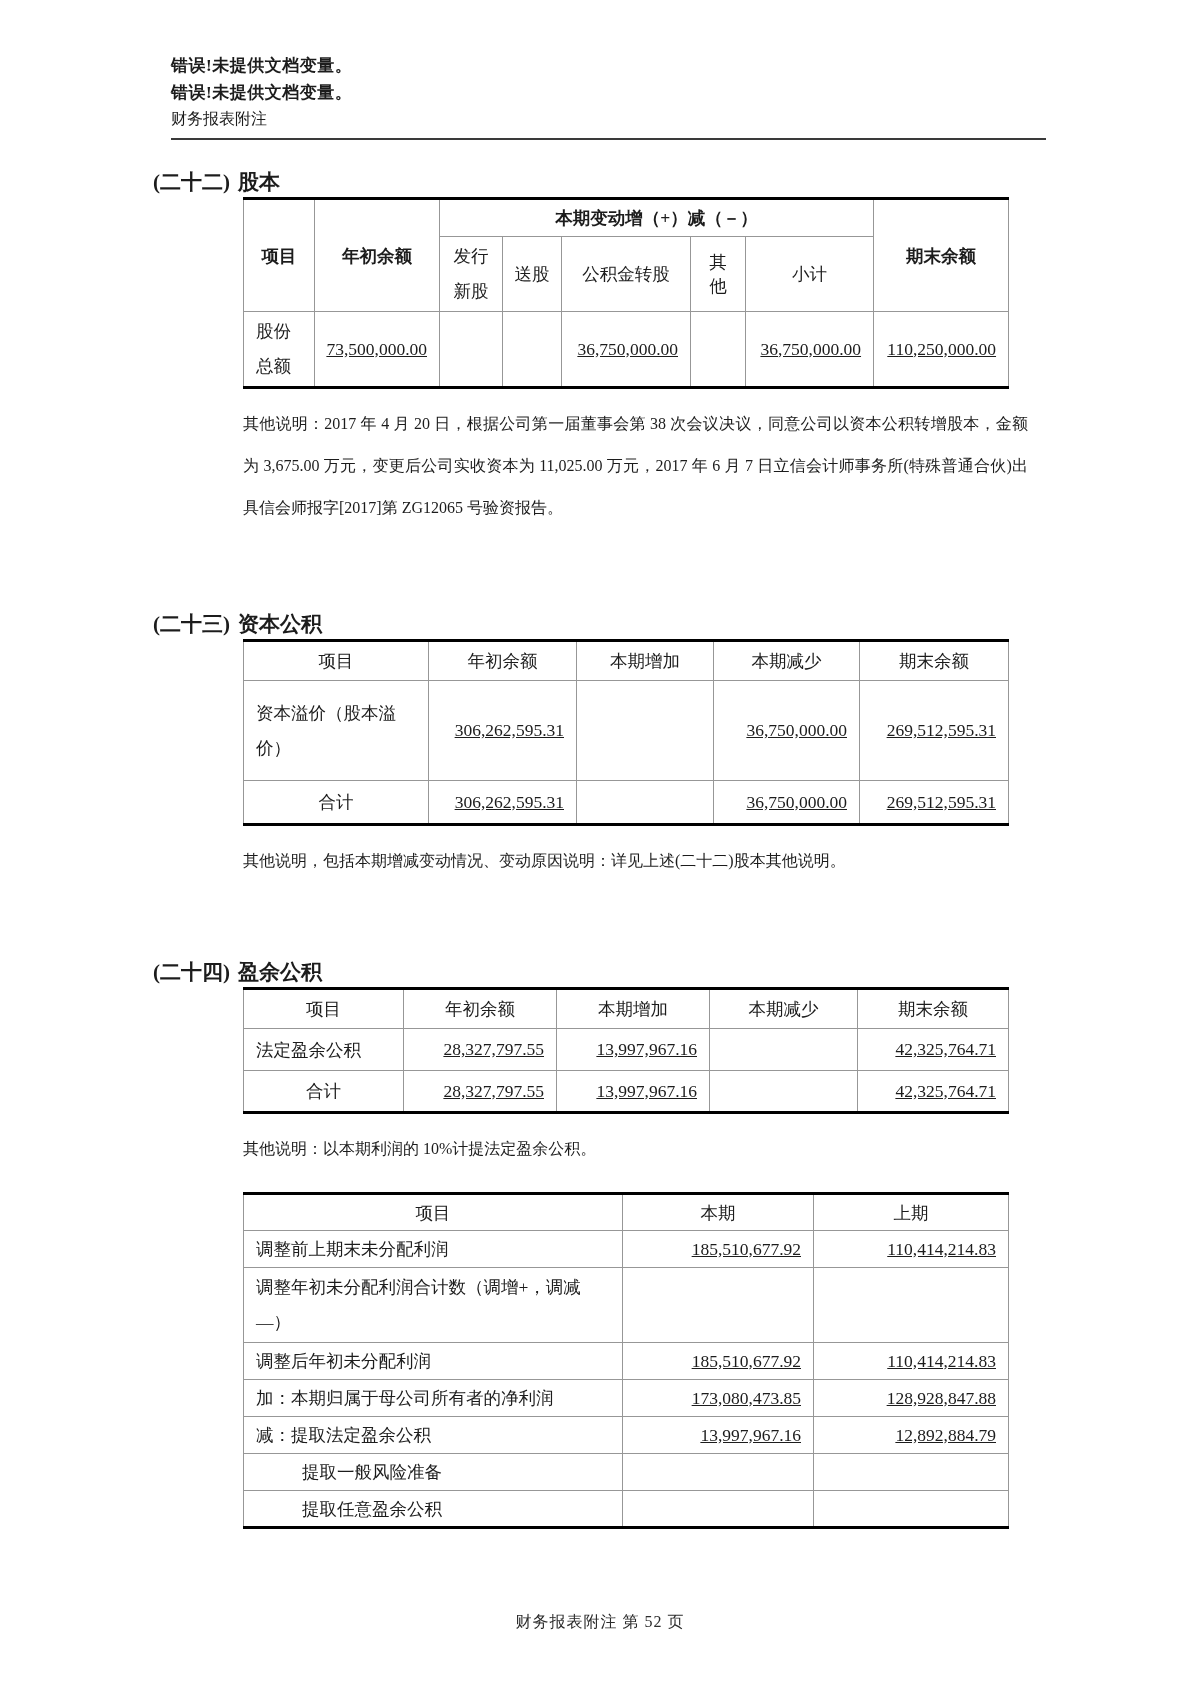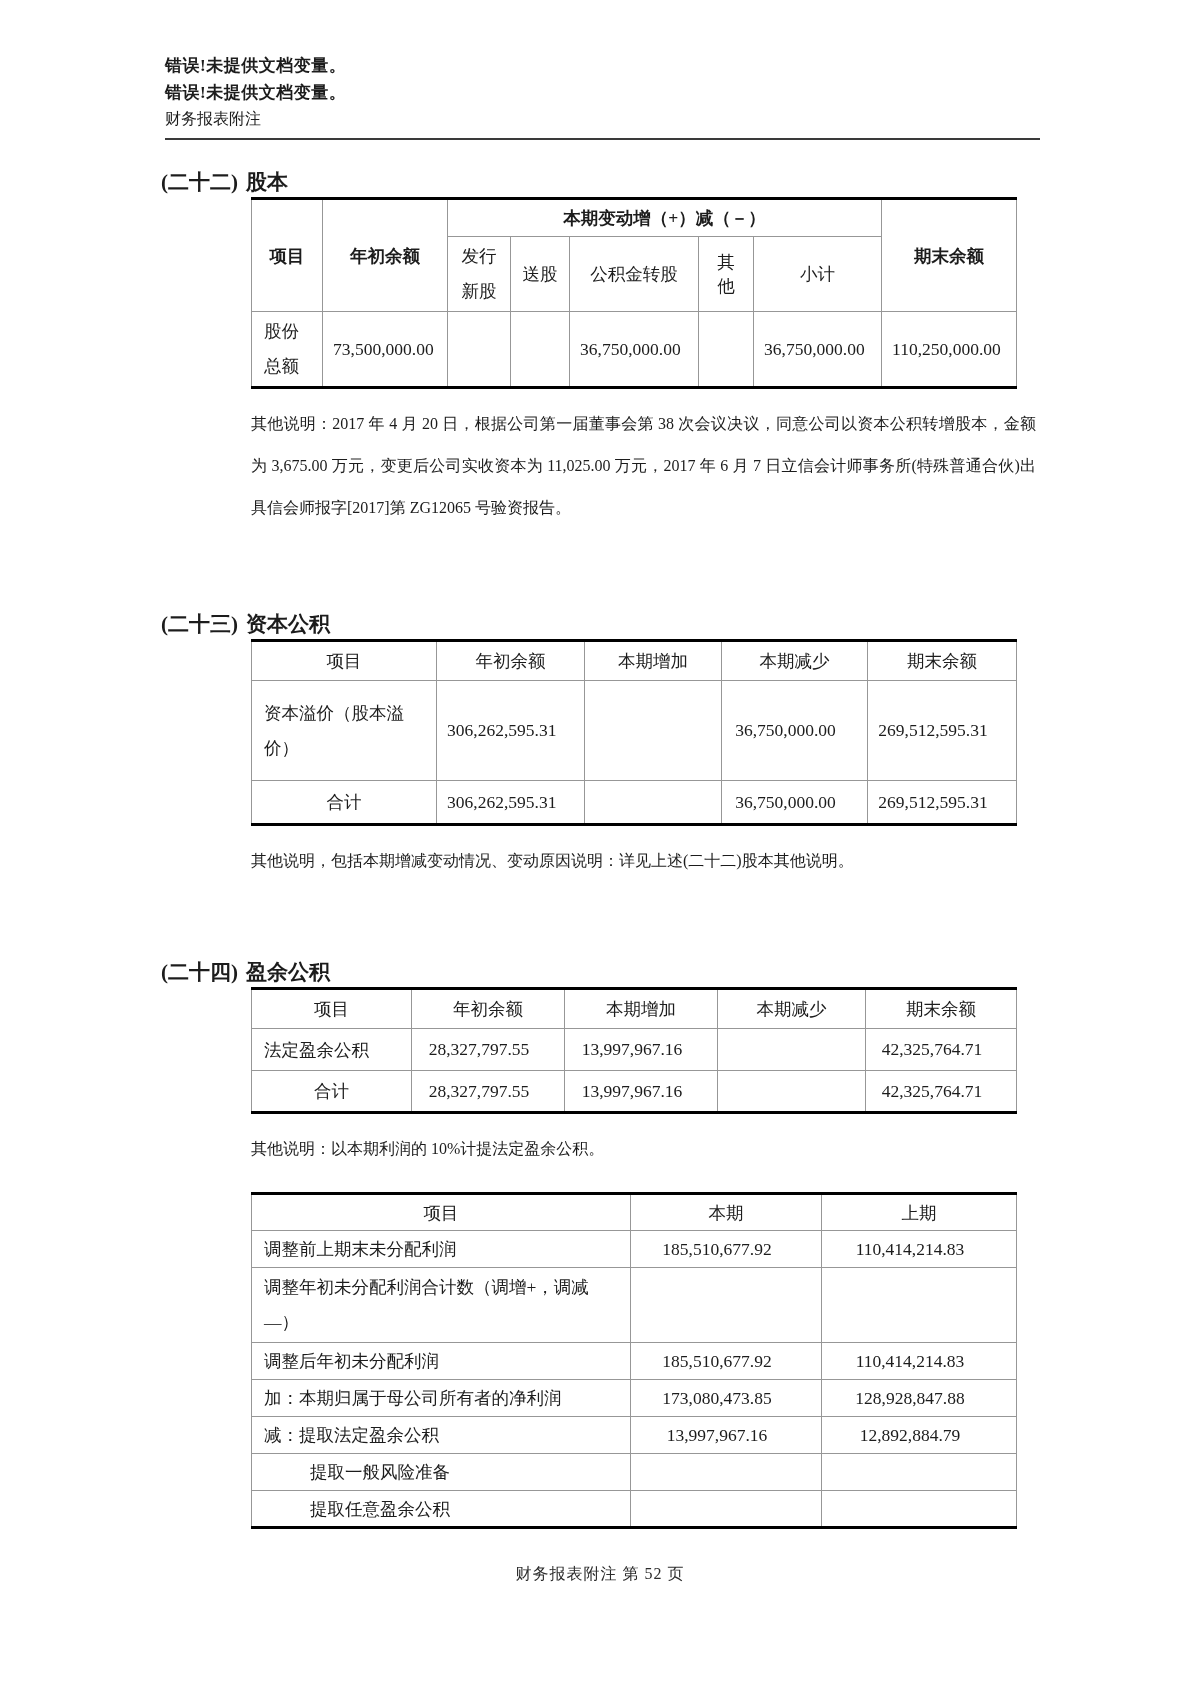--- a/index.html
+++ b/index.html
@@ -8,7 +8,7 @@
   .page { position:relative; width:1200px; height:1696px; background:#ffffff; overflow:hidden; margin:0 auto; }
 
   
-  .doc-header { position:absolute; left:165px; top:52px; width:875px; border-bottom:2px solid #3a3a3a; padding-bottom:6px; }
+  .doc-header { position:absolute; left:171px; top:52px; width:875px; border-bottom:2px solid #3a3a3a; padding-bottom:6px; }
   .hdr-bold { font-weight:bold; font-size:17px; line-height:27px; letter-spacing:.5px; }
   .hdr-plain { font-size:16px; line-height:26px; }
 

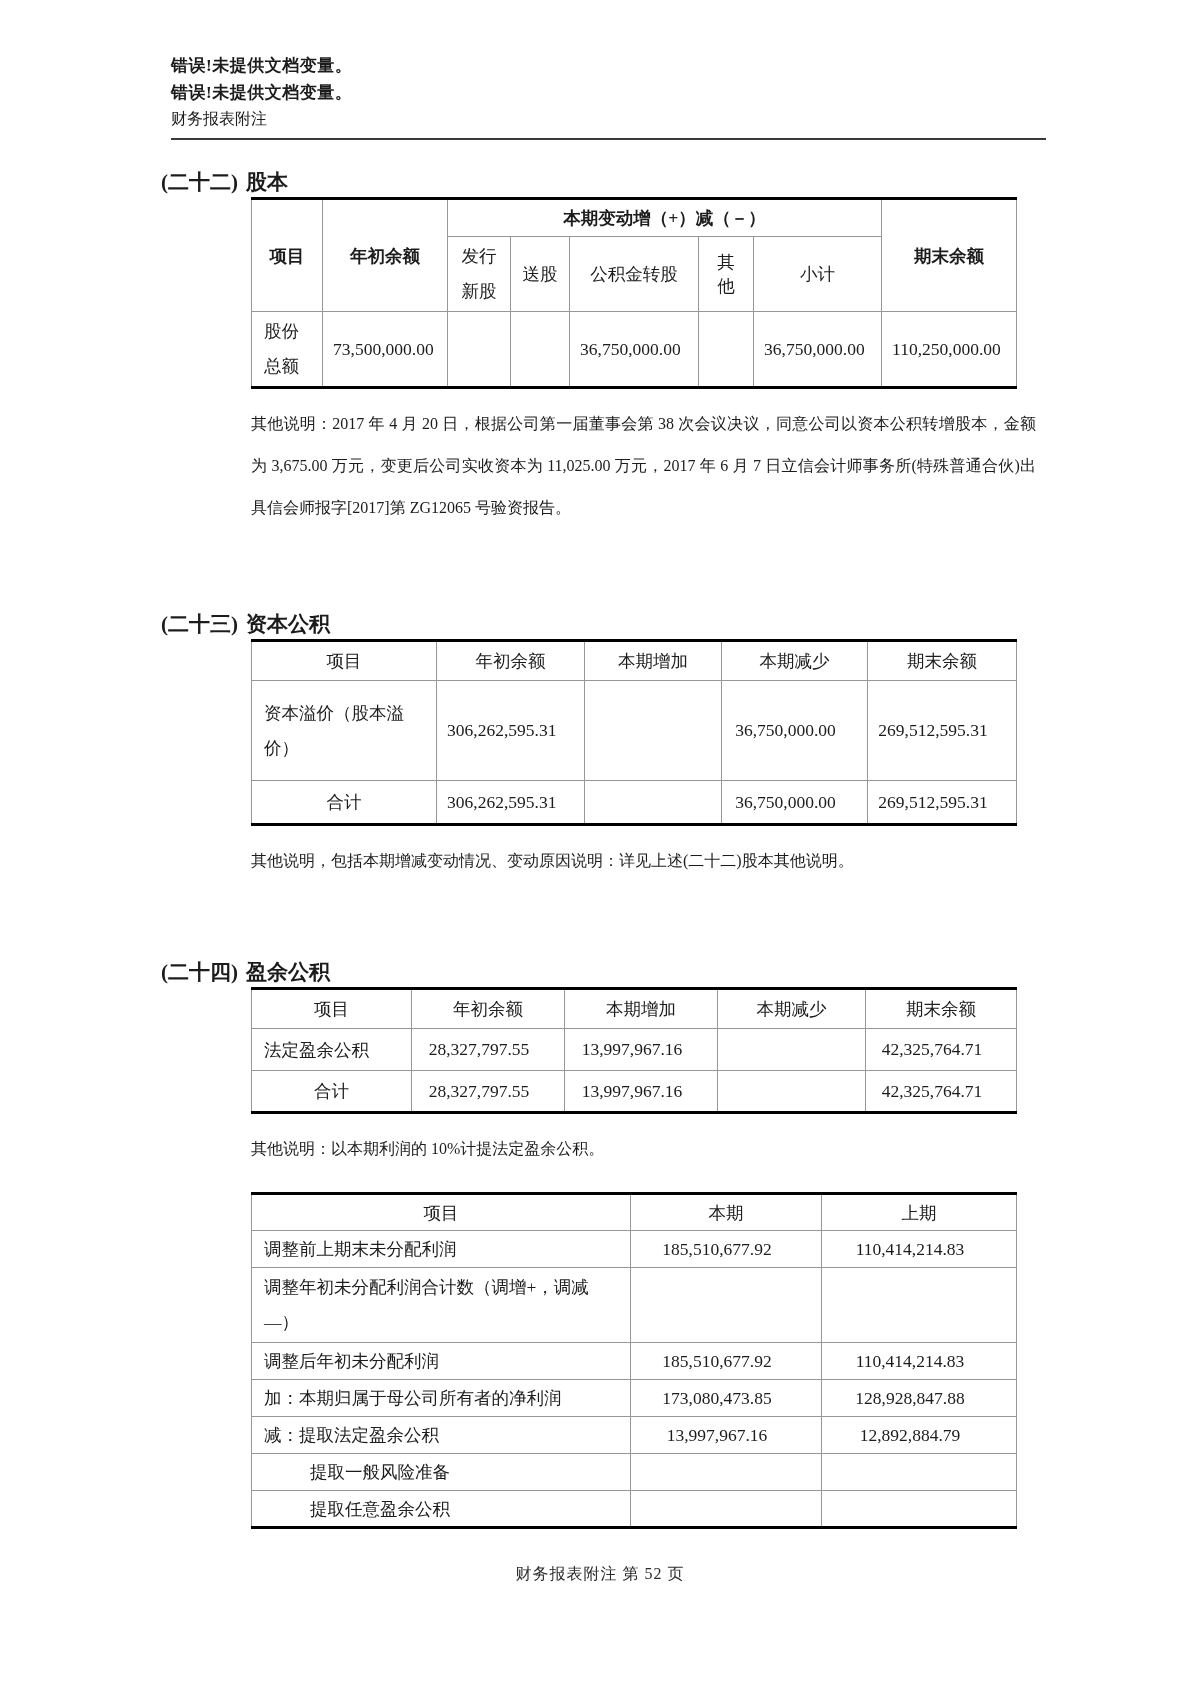--- a/index.html
+++ b/index.html
@@ -13,7 +13,7 @@
   .hdr-plain { font-size:16px; line-height:26px; }
 
   
-  .sec { position:absolute; left:161px; width:875px; }
+  .sec { position:absolute; left:153px; width:875px; }
   .sec-title { font-size:21px; font-weight:bold; line-height:28px; margin-bottom:1px; white-space:nowrap; }
   .sec-title .sec-name { margin-left:8px; }
 

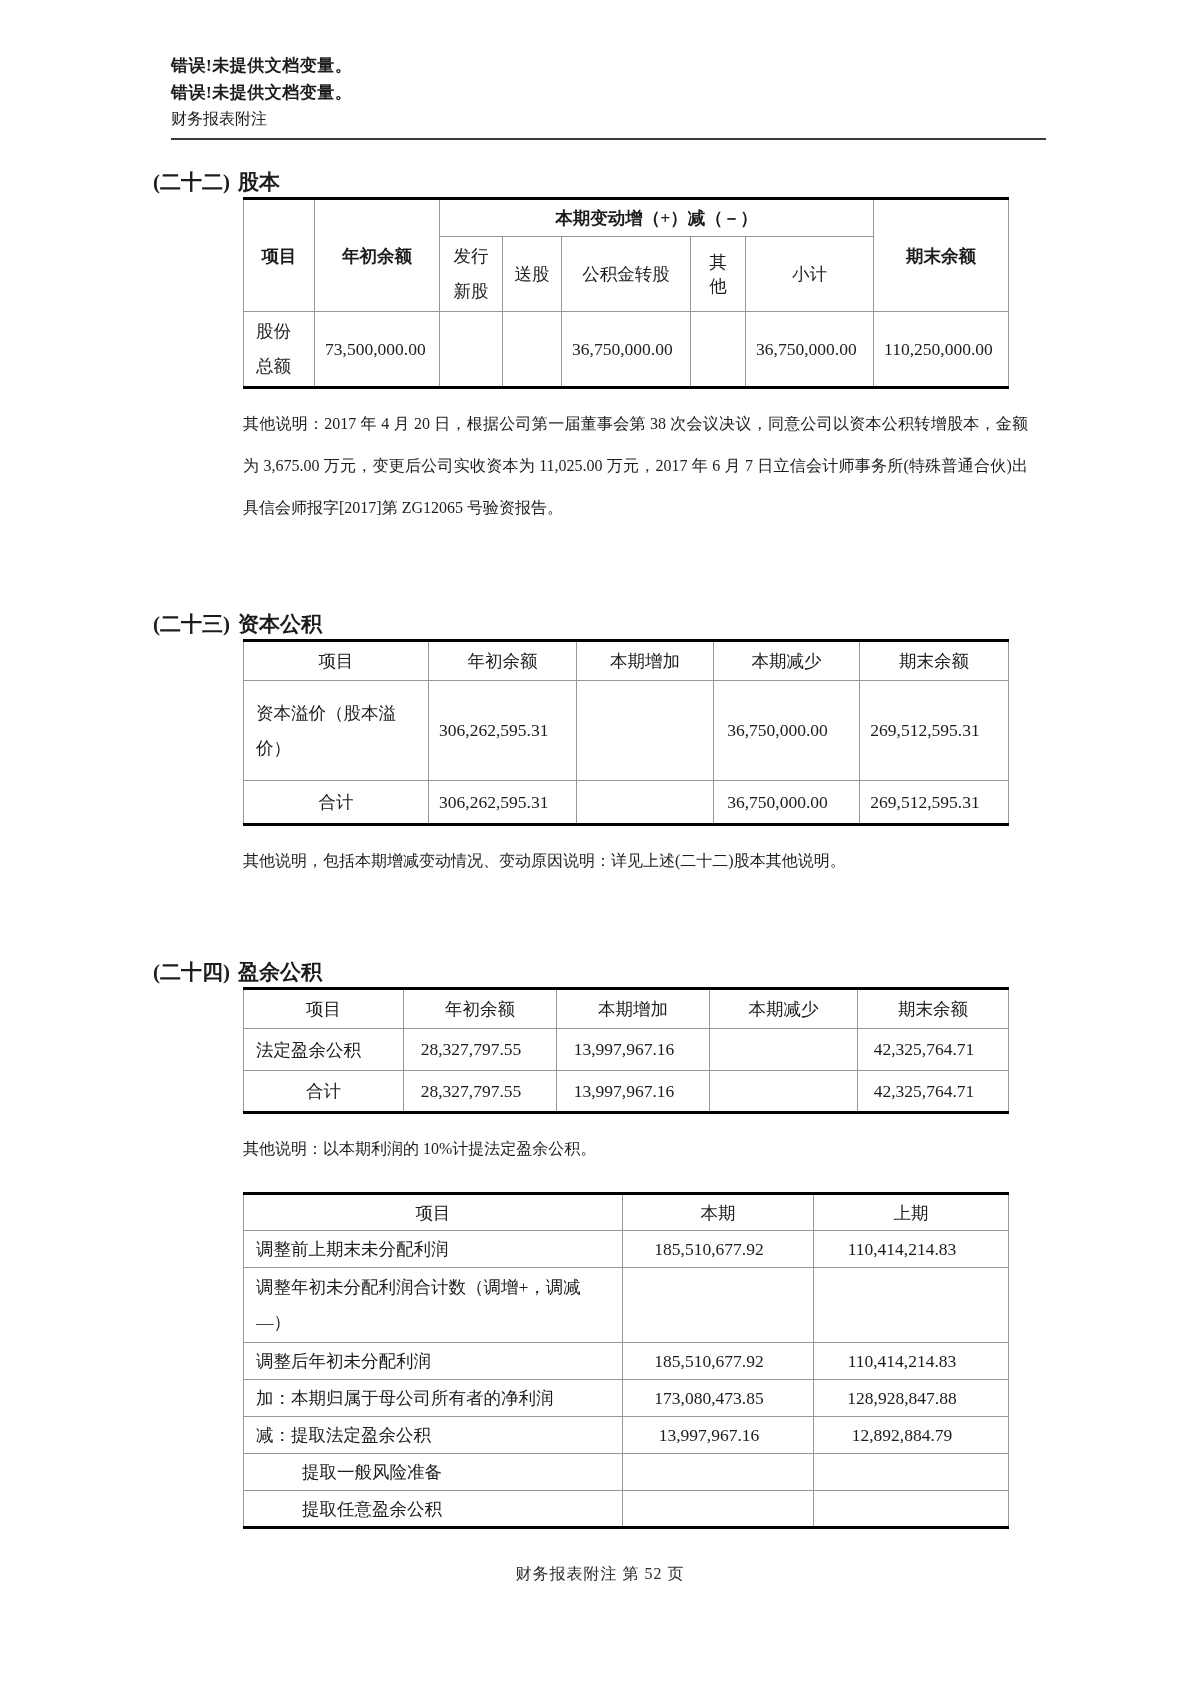--- a/index.html
+++ b/index.html
@@ -23,7 +23,7 @@
   .tbl td { border:1px solid #979797; vertical-align:middle; padding:2px 10px; }
   .tbl td.c { text-align:center; }
   .tbl td.l { text-align:left; padding-left:12px; }
-  .tbl td.r { text-align:center; padding-right:28px; }
+  .tbl td.r { text-align:right; padding-right:12px;text-decoration:underline; }
   .pre { white-space:pre-line; line-height:2.0; }
 
   .t22 .group-row td { height:38px;font-weight:bold; }

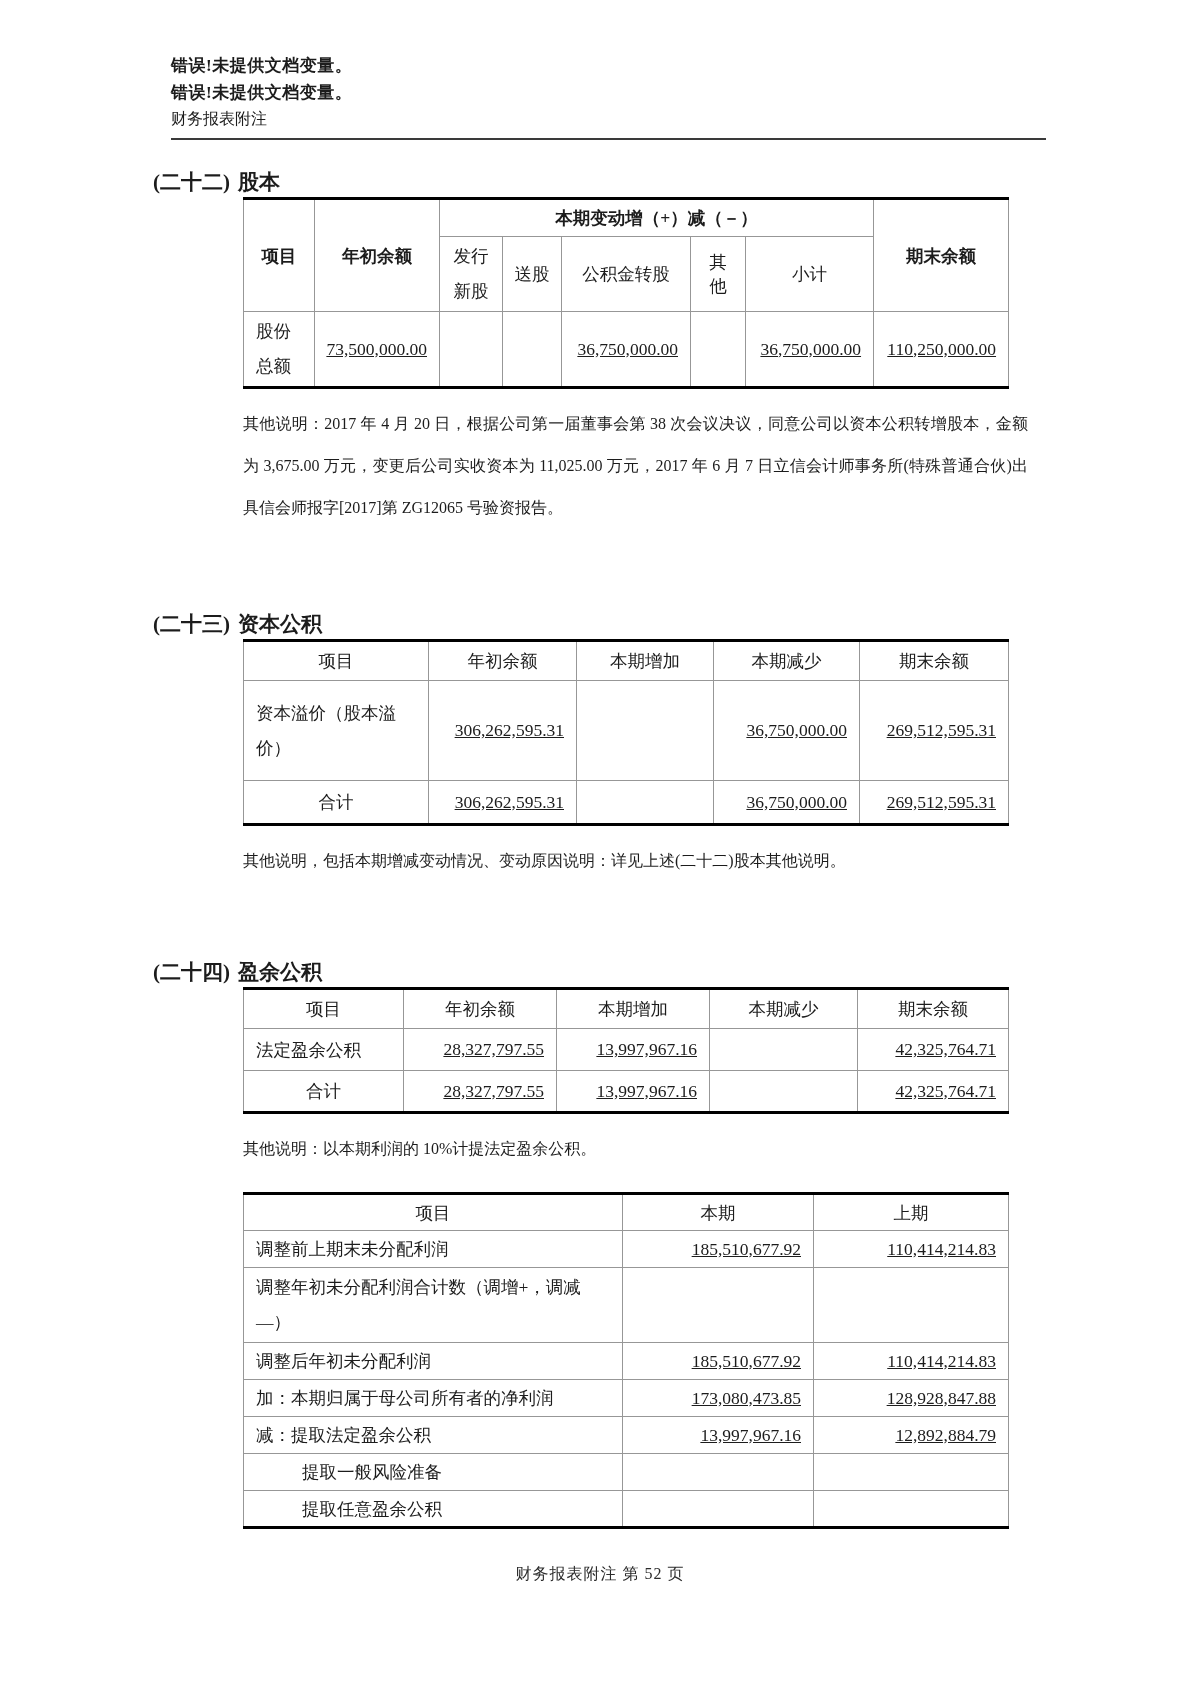--- a/index.html
+++ b/index.html
@@ -46,7 +46,7 @@
           text-align:justify; }
 
   
-  .doc-footer { position:absolute; top:1564px; left:0; width:1200px; text-align:center;
+  .doc-footer { position:absolute; top:1612px; left:0; width:1200px; text-align:center;
                 font-size:16px; color:#2b2b2b; letter-spacing:1px; }
 </style>
 </head>

